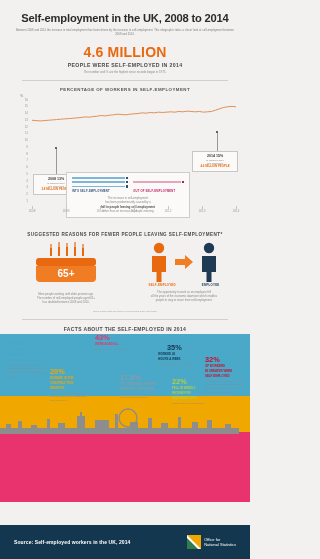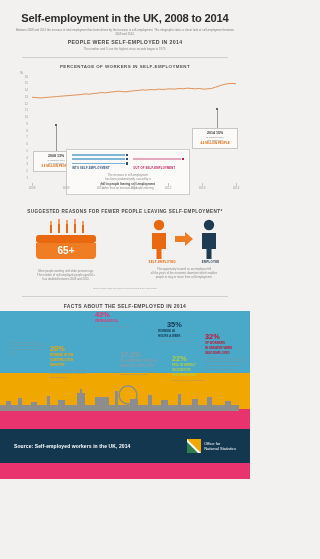--- a/index.html
+++ b/index.html
@@ -11,7 +11,7 @@
     overflow: hidden;
     position: relative;
   }
-  .page { width: 250px; height: 463px; position: relative; background: #f2f1ef; }
+  .page { width: 250px; height: 559px; position: relative; background: #f2f1ef; }
 
   
   .header { padding: 12px 14px 0; text-align: center; }

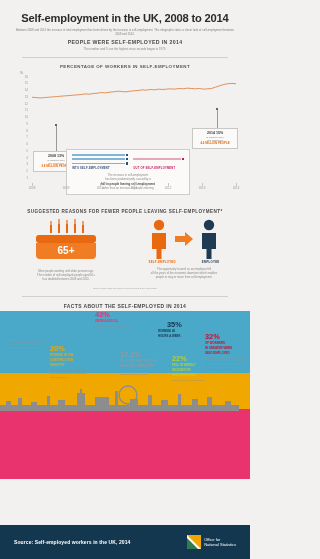--- a/index.html
+++ b/index.html
@@ -151,6 +151,7 @@
   <div class="header">
     <div class="title">Self-employment in the UK, 2008 to 2014</div>
     <div class="subtitle">Between 2008 and 2014 the increase in total employment has been driven by the increase in self-employment. This infographic takes a closer look at self-employment between 2008 and 2014.</div>
+    <div class="bignum">4.6 MILLION</div>
     <div class="bignum-sub">PEOPLE WERE SELF-EMPLOYED IN 2014</div>
   </div>
 

